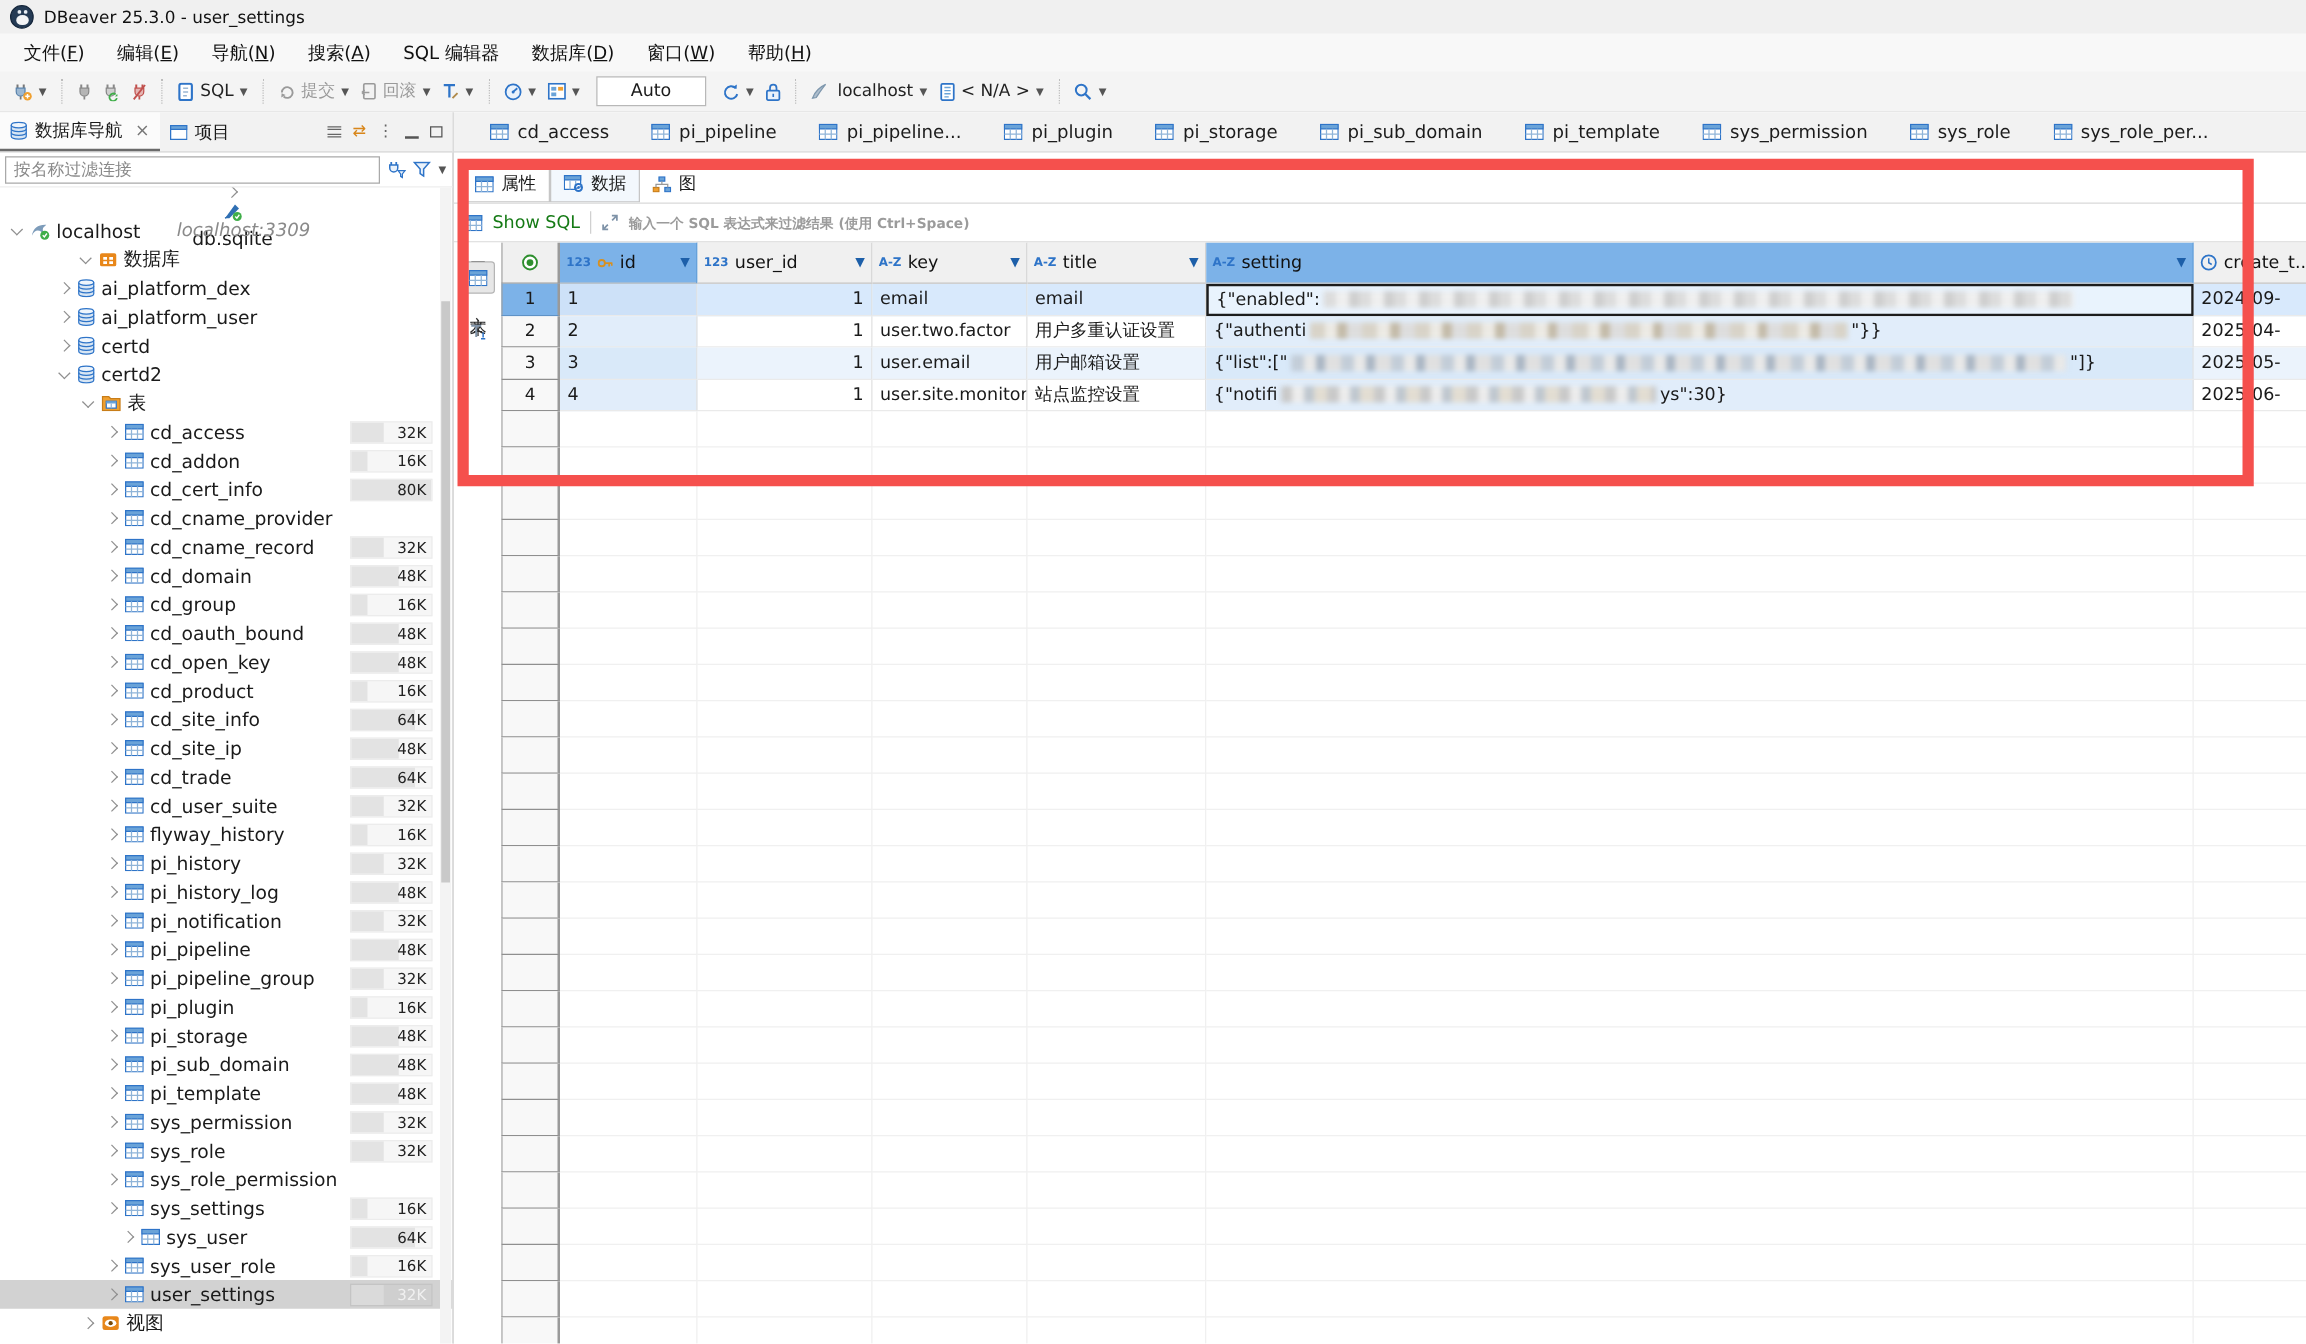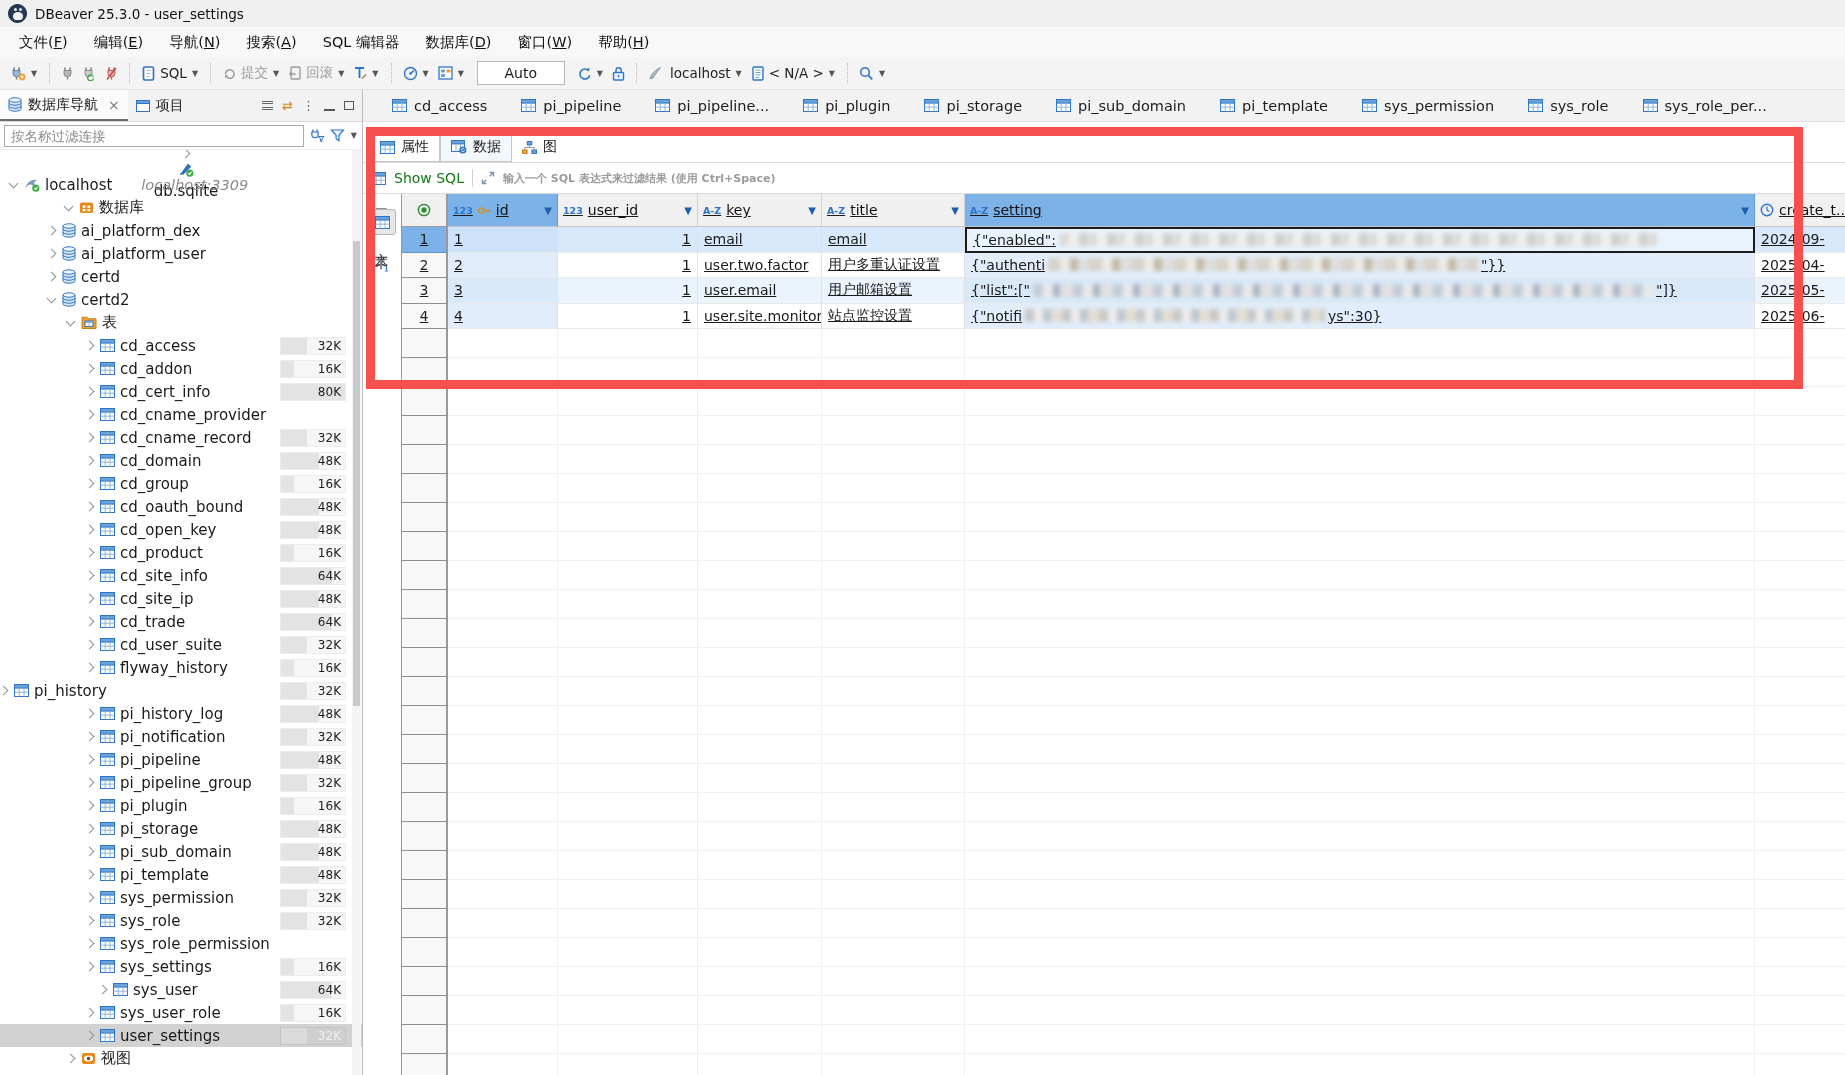--- a/index.html
+++ b/index.html
@@ -84,7 +84,7 @@
   .strip-btn { width:27px; height:26px; border:1px solid #b5b5b5; border-radius:3px; background:#e7e7e7; display:flex; align-items:center; justify-content:center; }
   .strip-plain { width:27px; height:24px; display:flex; align-items:center; justify-content:center; }
 
-  .grid-cols { position:absolute; left:38px; top:0; right:0; bottom:0; overflow:hidden;text-decoration:underline; }
+  .grid-cols { position:absolute; left:38px; top:0; right:0; bottom:0; overflow:hidden; }
   .grid-head { display:flex; height:33px; }
   .hcell { display:flex; align-items:center; gap:5px; padding:0 5px; background:#f0f0f0; border-right:1px solid #d2d2d2; border-bottom:1px solid #c4c4c4; position:relative; font-size:14px; color:#111; flex:0 0 auto; overflow:hidden; white-space:nowrap; }
   .hcell.colsel { background:#7cb2e8; border-right-color:#5f9bd6; }

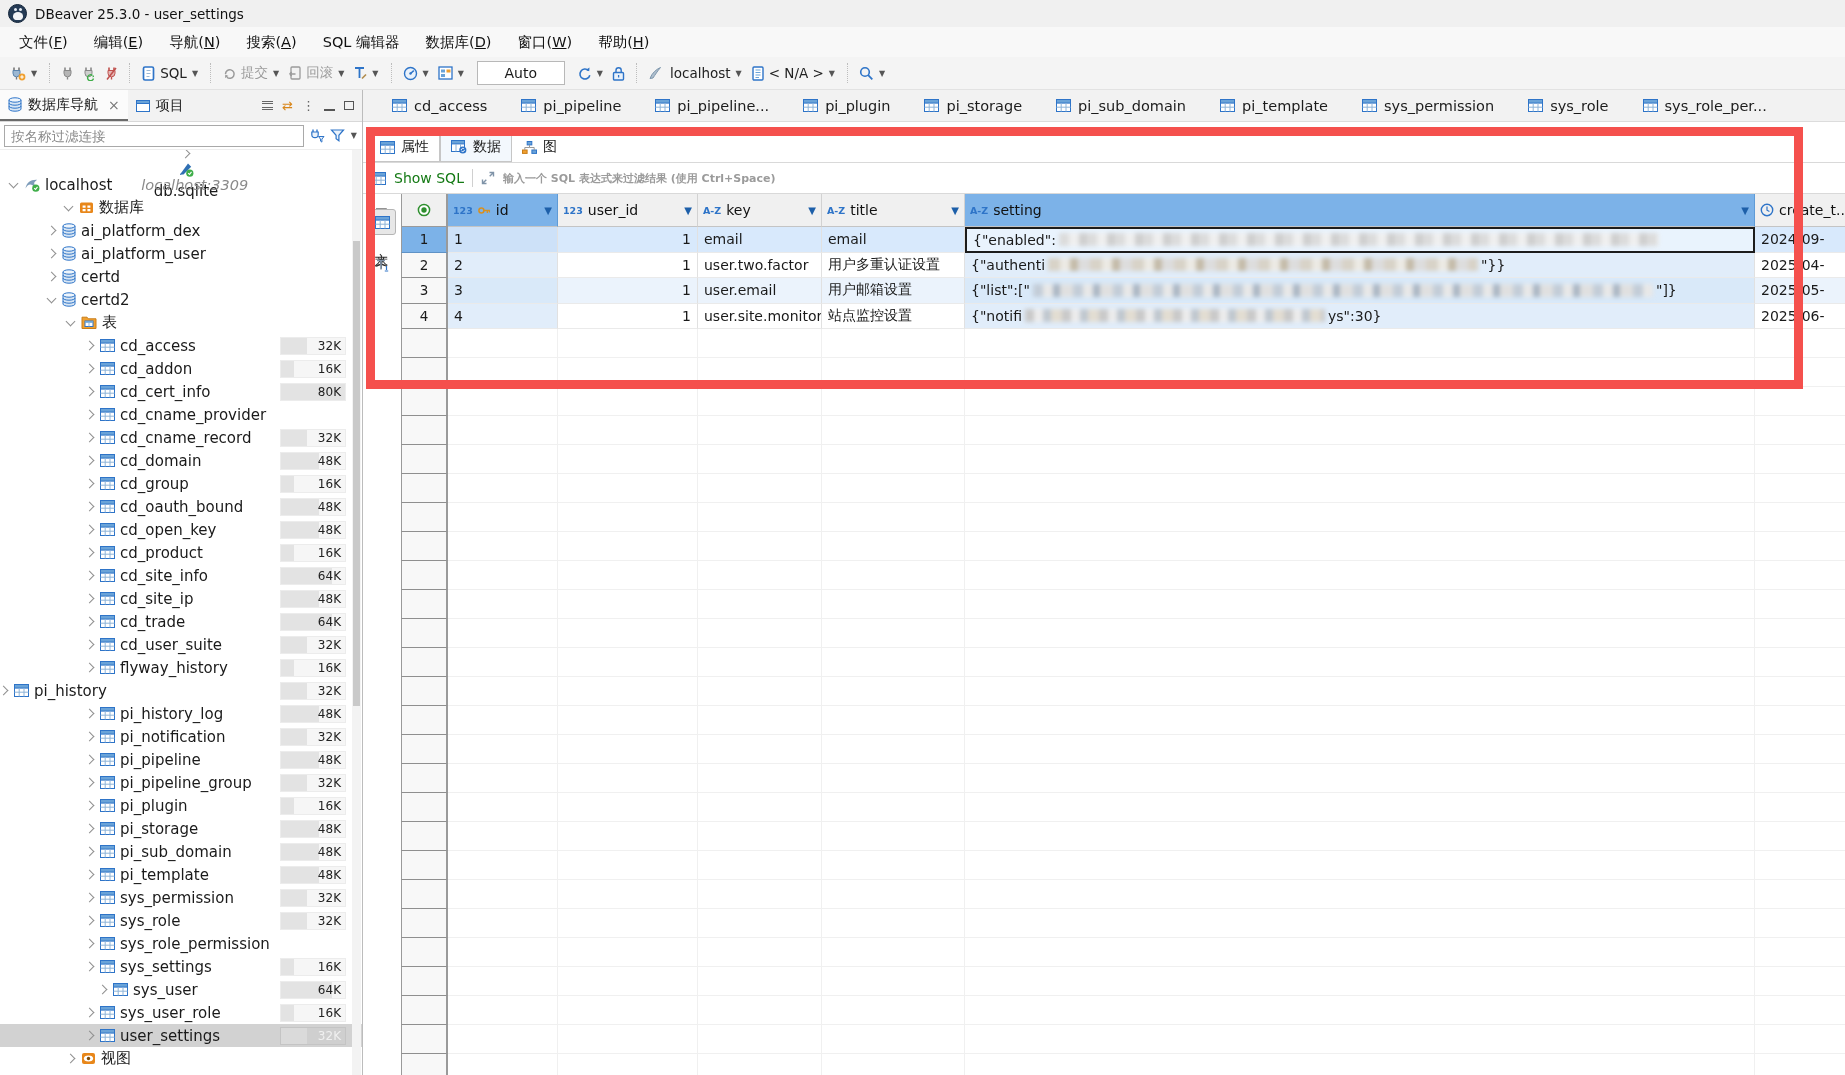--- a/index.html
+++ b/index.html
@@ -684,7 +684,7 @@
             <span class="size-text">16K</span>
           </span>
         </div>
-        <div class="tree-item" style="">
+        <div class="tree-item" style="padding-left: 86px;">
           <span class="chev"></span>
           <span class="ic">
             <svg width="15" height="13" viewBox="0 0 15 13">

